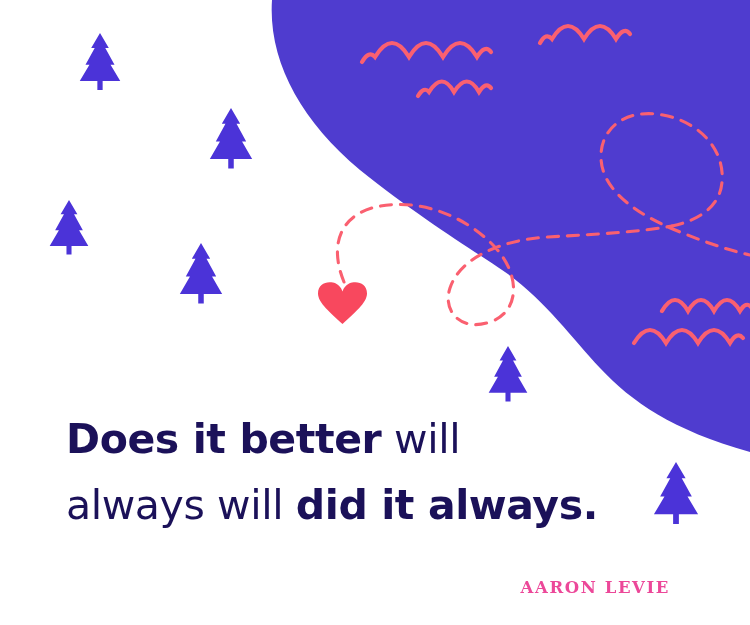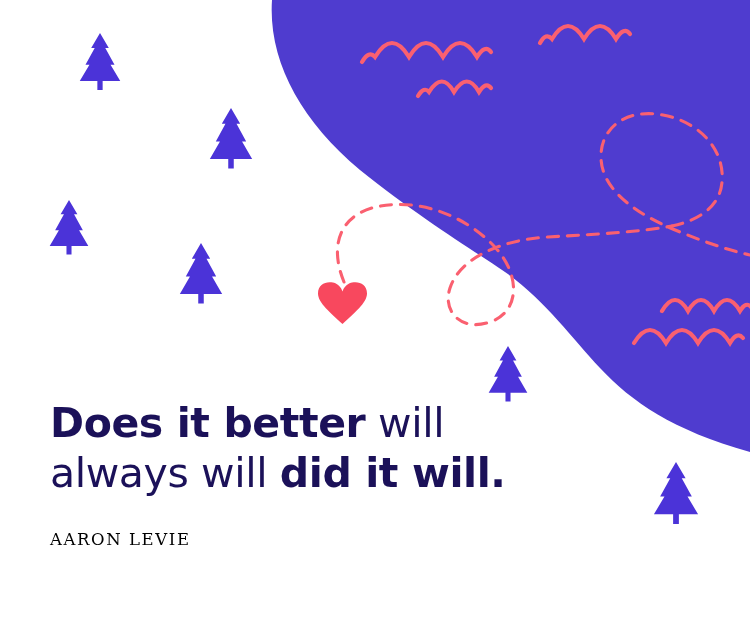--- a/index.html
+++ b/index.html
@@ -31,7 +31,7 @@
     width: 620px;
   }
   .quote-text {
-    margin: 0;
+    margin: 16px;
     font-family: "DejaVu Sans", "Liberation Sans", sans-serif;
     font-size: 41px;
     line-height: 1.22;

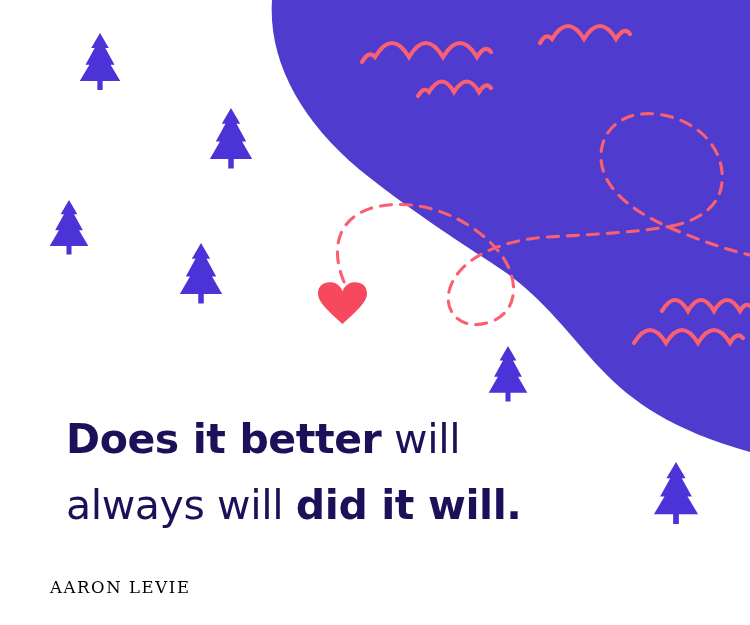--- a/index.html
+++ b/index.html
@@ -129,7 +129,7 @@
 
   <div class="quote-block">
     <p class="quote-text"><span class="em">Does it better</span><span> will</span></p>
-    <p class="quote-text"><span>always will </span><span class="em">did it will.</span></p>
+    <p class="quote-text"><span>always will </span><span class="em">did it always.</span></p>
     <p class="author">Aaron Levie</p>
   </div>
 

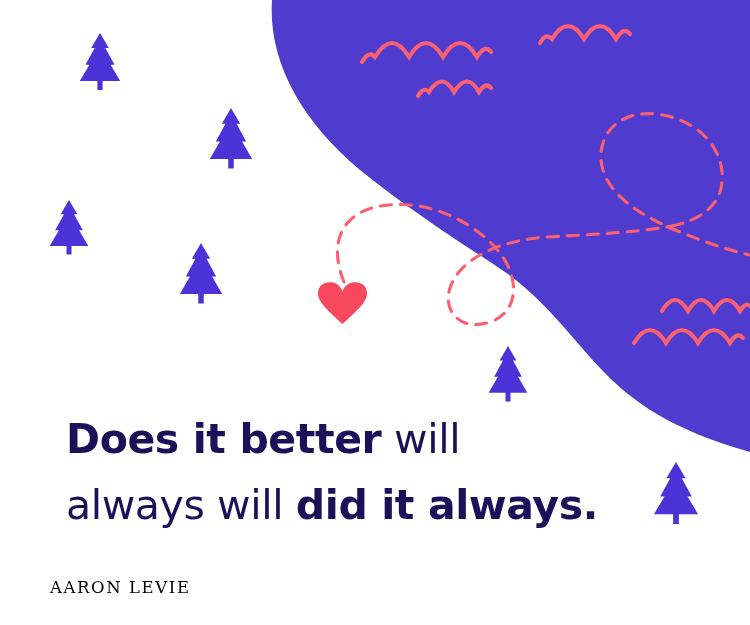--- a/index.html
+++ b/index.html
@@ -47,10 +47,11 @@
     padding-top: 32px;
     font-family: "DejaVu Serif", "Liberation Serif", serif;
     font-size: 16.5px;
-    font-weight: 400;
+    font-weight: 700;
     letter-spacing: 1.6px;
-    color: #000000;
+    color: #ec4899;
     text-transform: uppercase;
+    text-align: right;
   }
 </style>
 </head>

